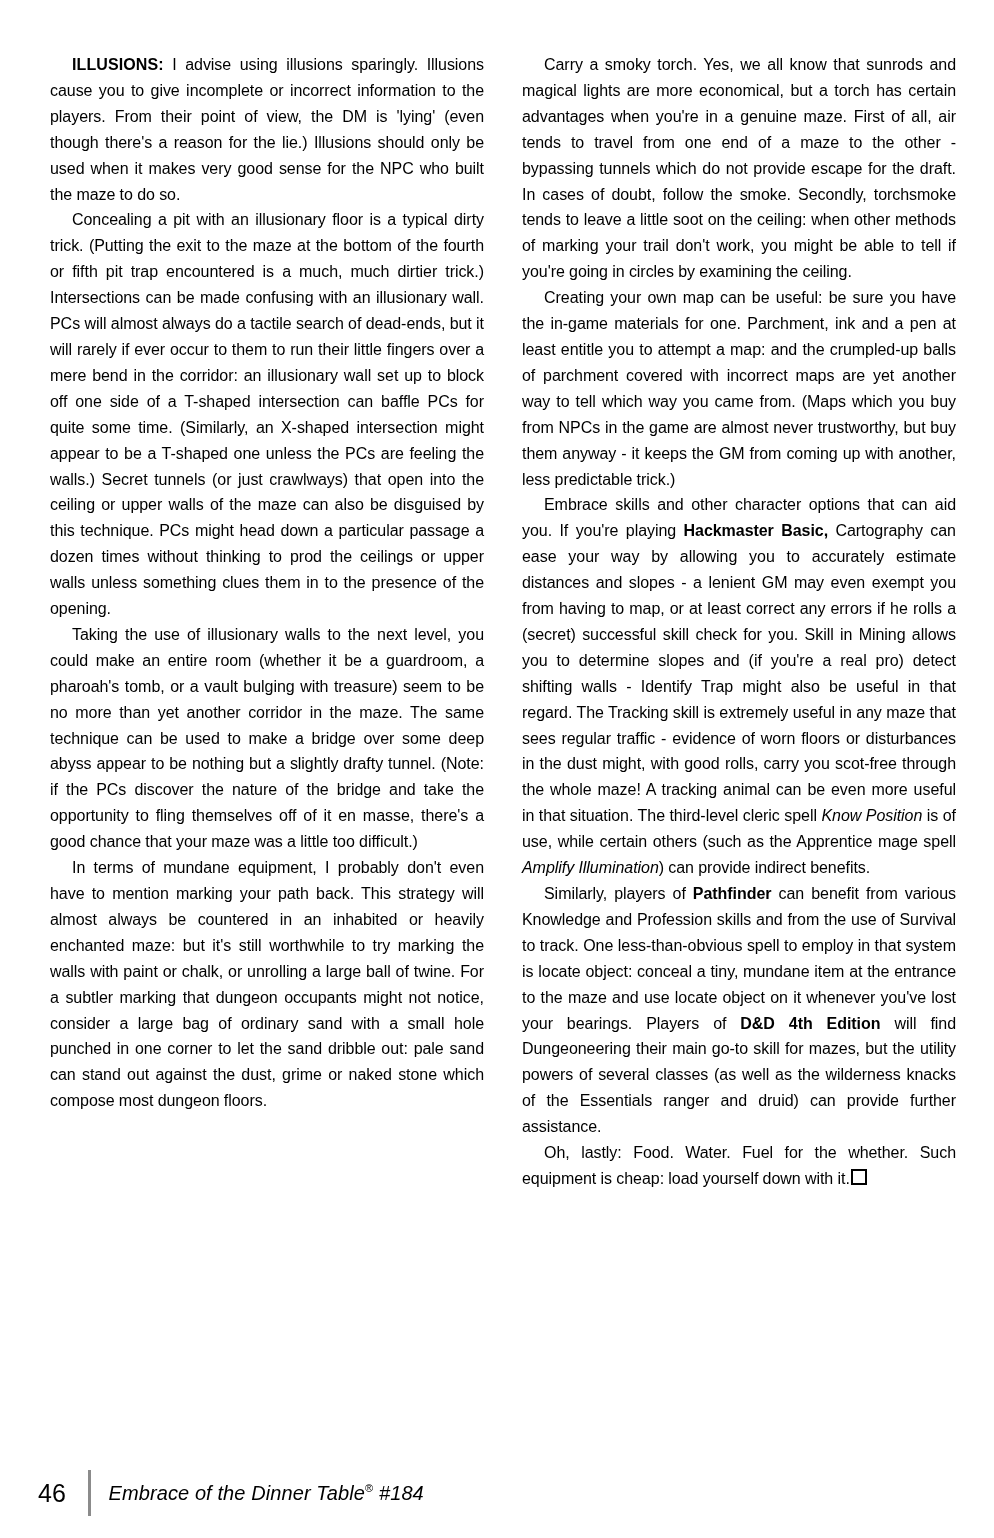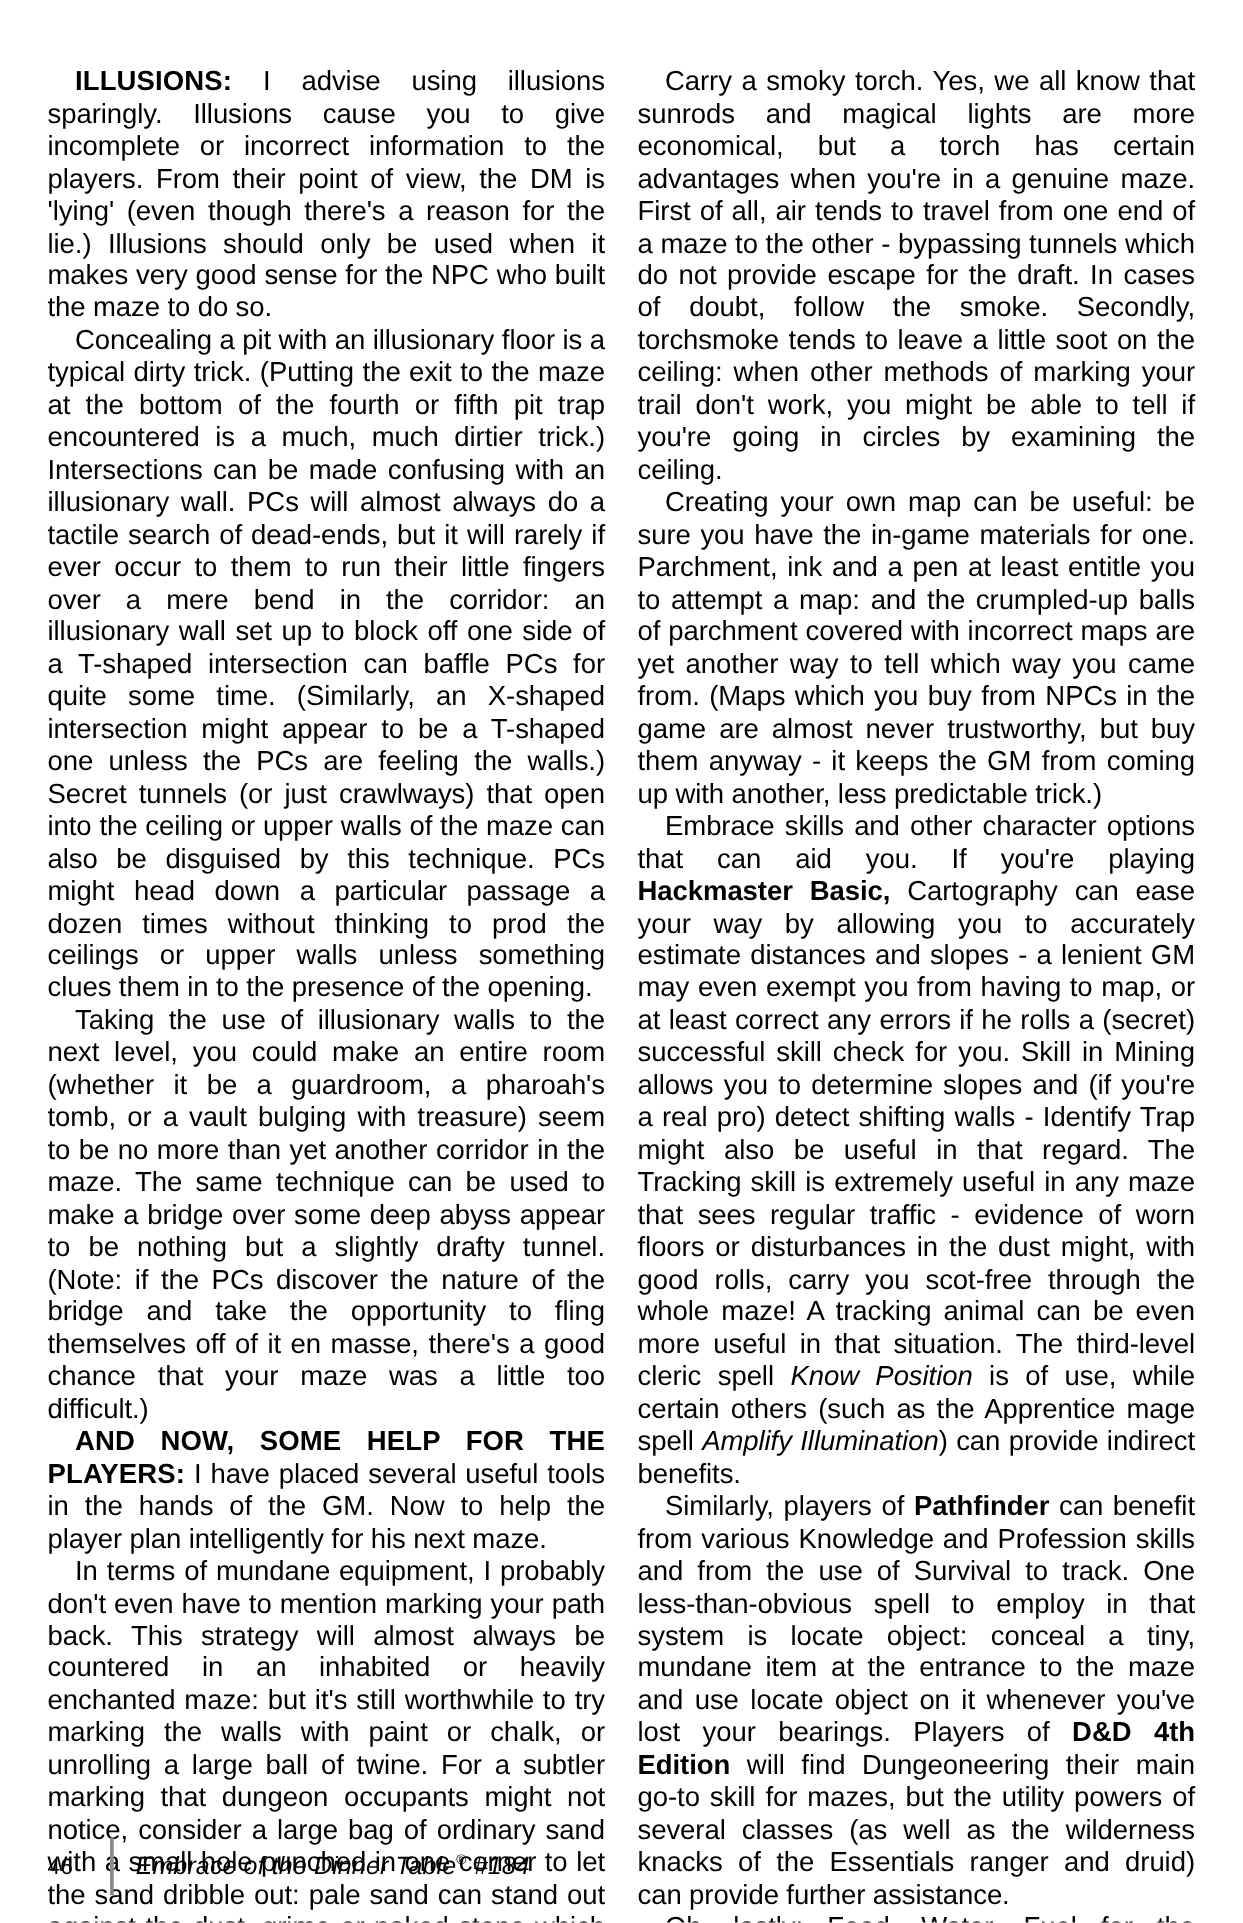--- a/index.html
+++ b/index.html
@@ -42,9 +42,9 @@
   }
 
   p.para {
-    margin: 0 0 0px 0;
+    margin: 0 0 0px 12px;
     padding: 0;
-    font-size: 22px;
+    font-size: 16px;
     line-height: 25.9px;
     text-align: justify;
     text-justify: inter-word;

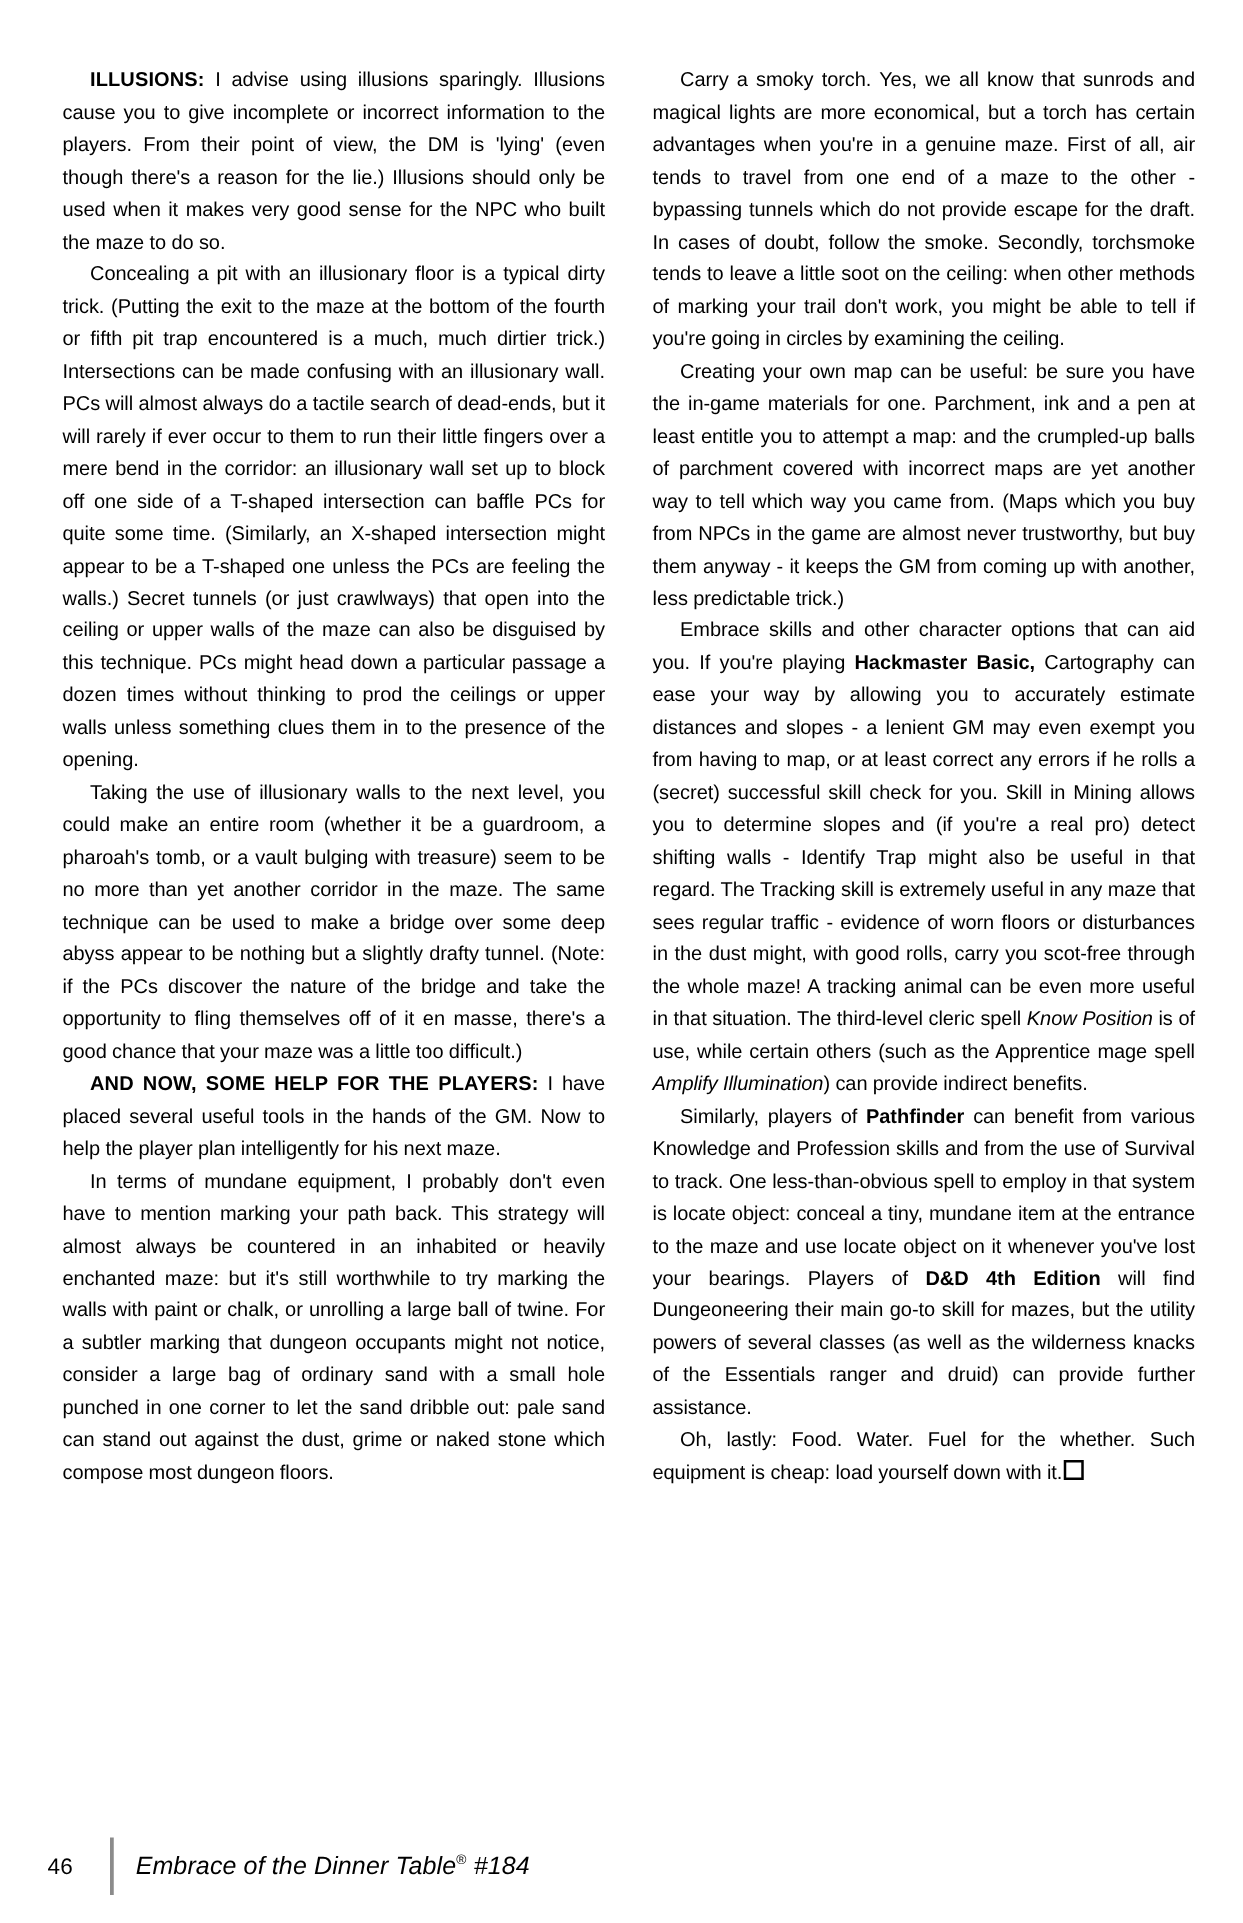--- a/index.html
+++ b/index.html
@@ -124,7 +124,6 @@
 
       <p class="para">Taking the use of illusionary walls to the next level, you could make an entire room (whether it be a guardroom, a pharoah's tomb, or a vault bulging with treasure) seem to be no more than yet another corridor in the maze.  The same technique can be used to make a bridge over some deep abyss appear to be nothing but a slightly drafty tunnel.  (Note: if the PCs discover the nature of the bridge and take the opportunity to fling themselves off of it en masse, there's a good chance that your maze was a little too difficult.)</p>
 
-      <p class="para"><b class="lead">AND NOW, SOME HELP FOR THE PLAYERS:</b><span> I have placed several useful tools in the hands of the GM.  Now to help the player plan intelligently for his next maze.</span></p>
 
       <p class="para">In terms of mundane equipment, I probably don't even have to mention marking your path back.  This strategy will almost always be countered in an inhabited or heavily enchanted maze: but it's still worthwhile to try marking the walls with paint or chalk, or unrolling a large ball of twine.  For a subtler marking that dungeon occupants might not notice, consider a large bag of ordinary sand with a small hole punched in one corner to let the sand dribble out: pale sand can stand out against the dust, grime or naked stone which compose most dungeon floors.</p>
 

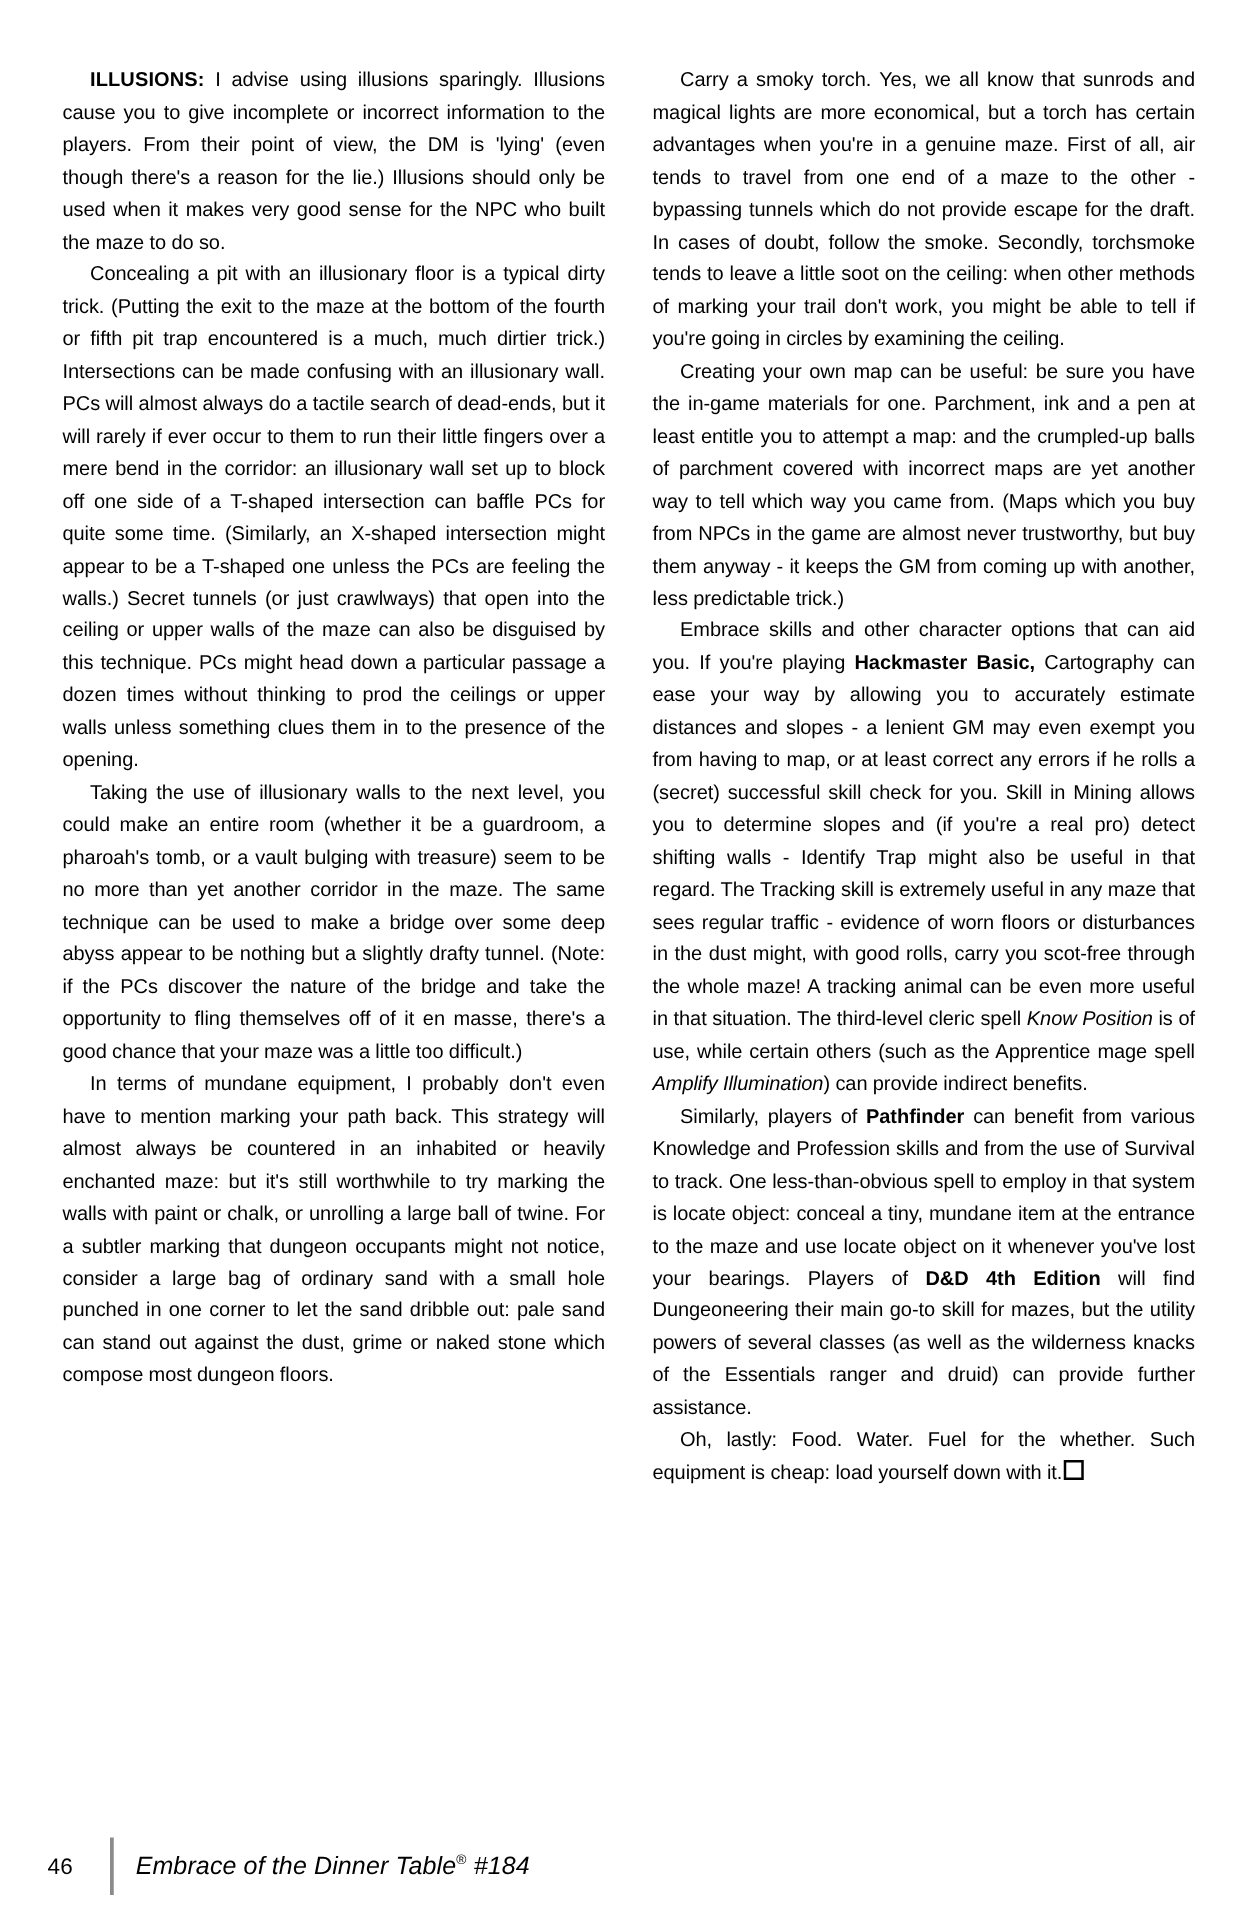--- a/index.html
+++ b/index.html
@@ -84,7 +84,7 @@
     align-items: center;
   }
   .folio {
-    font-size: 18px;
+    font-size: 25px;
     font-weight: normal;
     color: #000;
     width: 42px;

